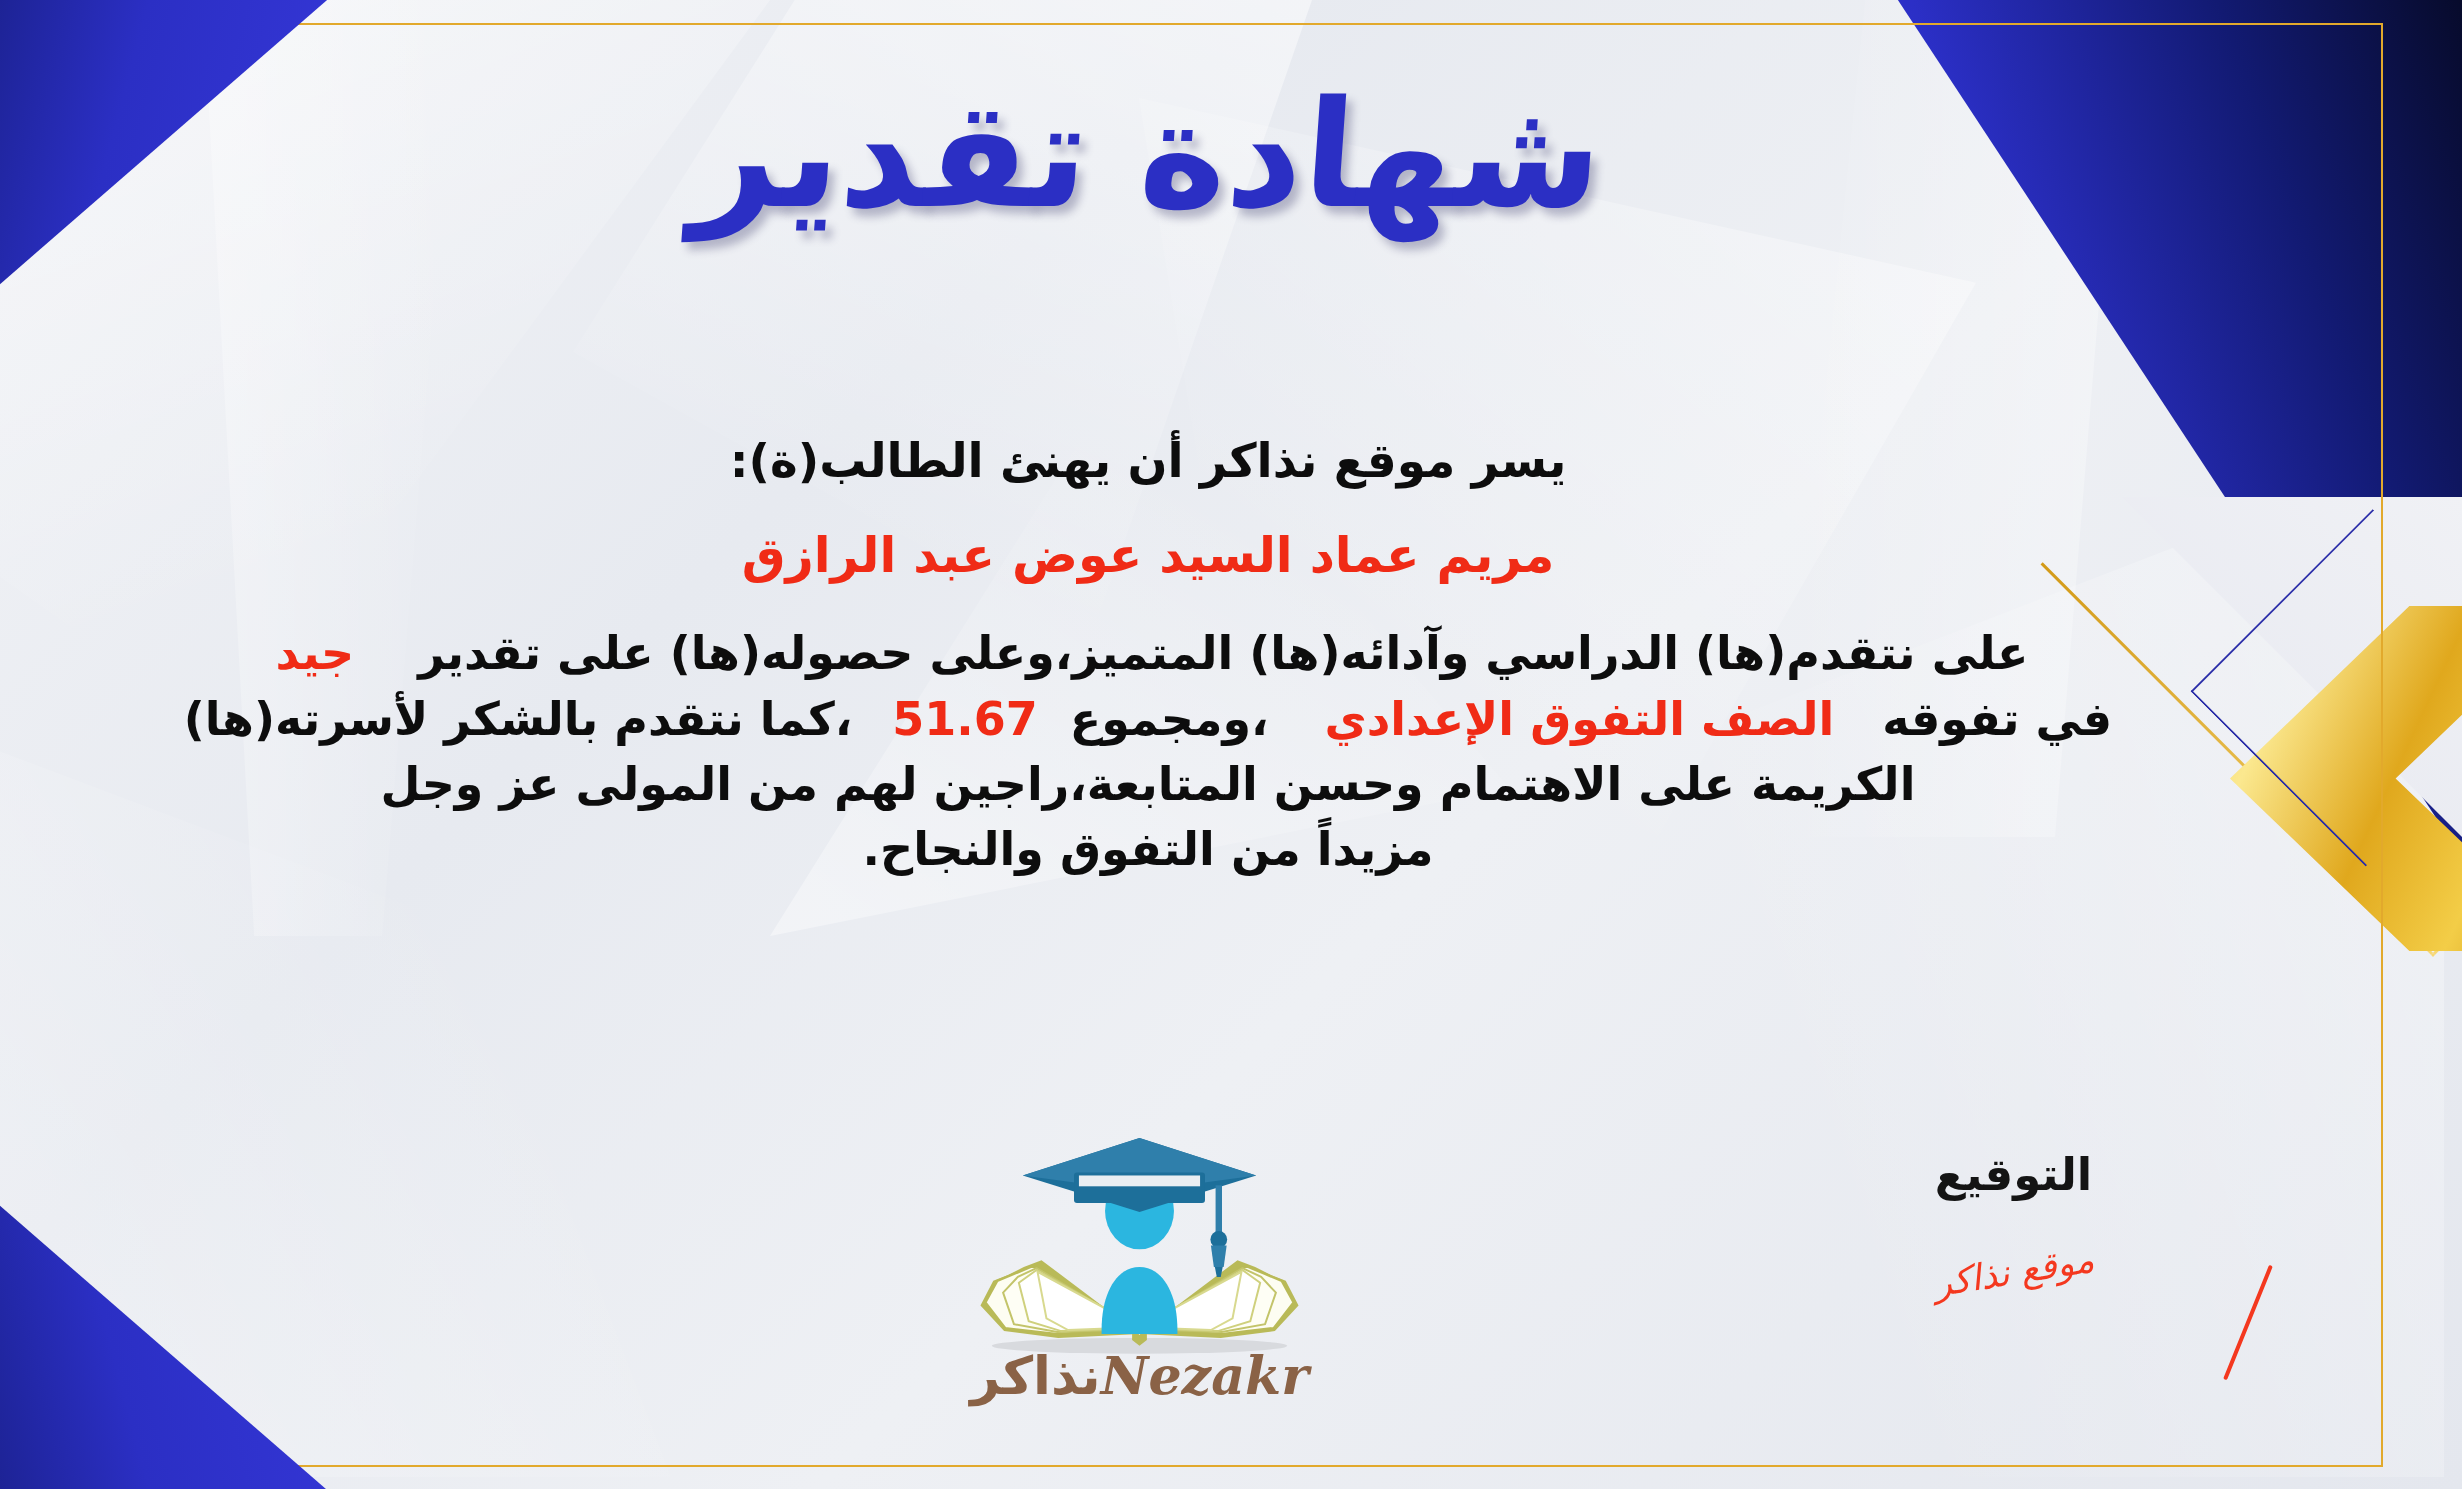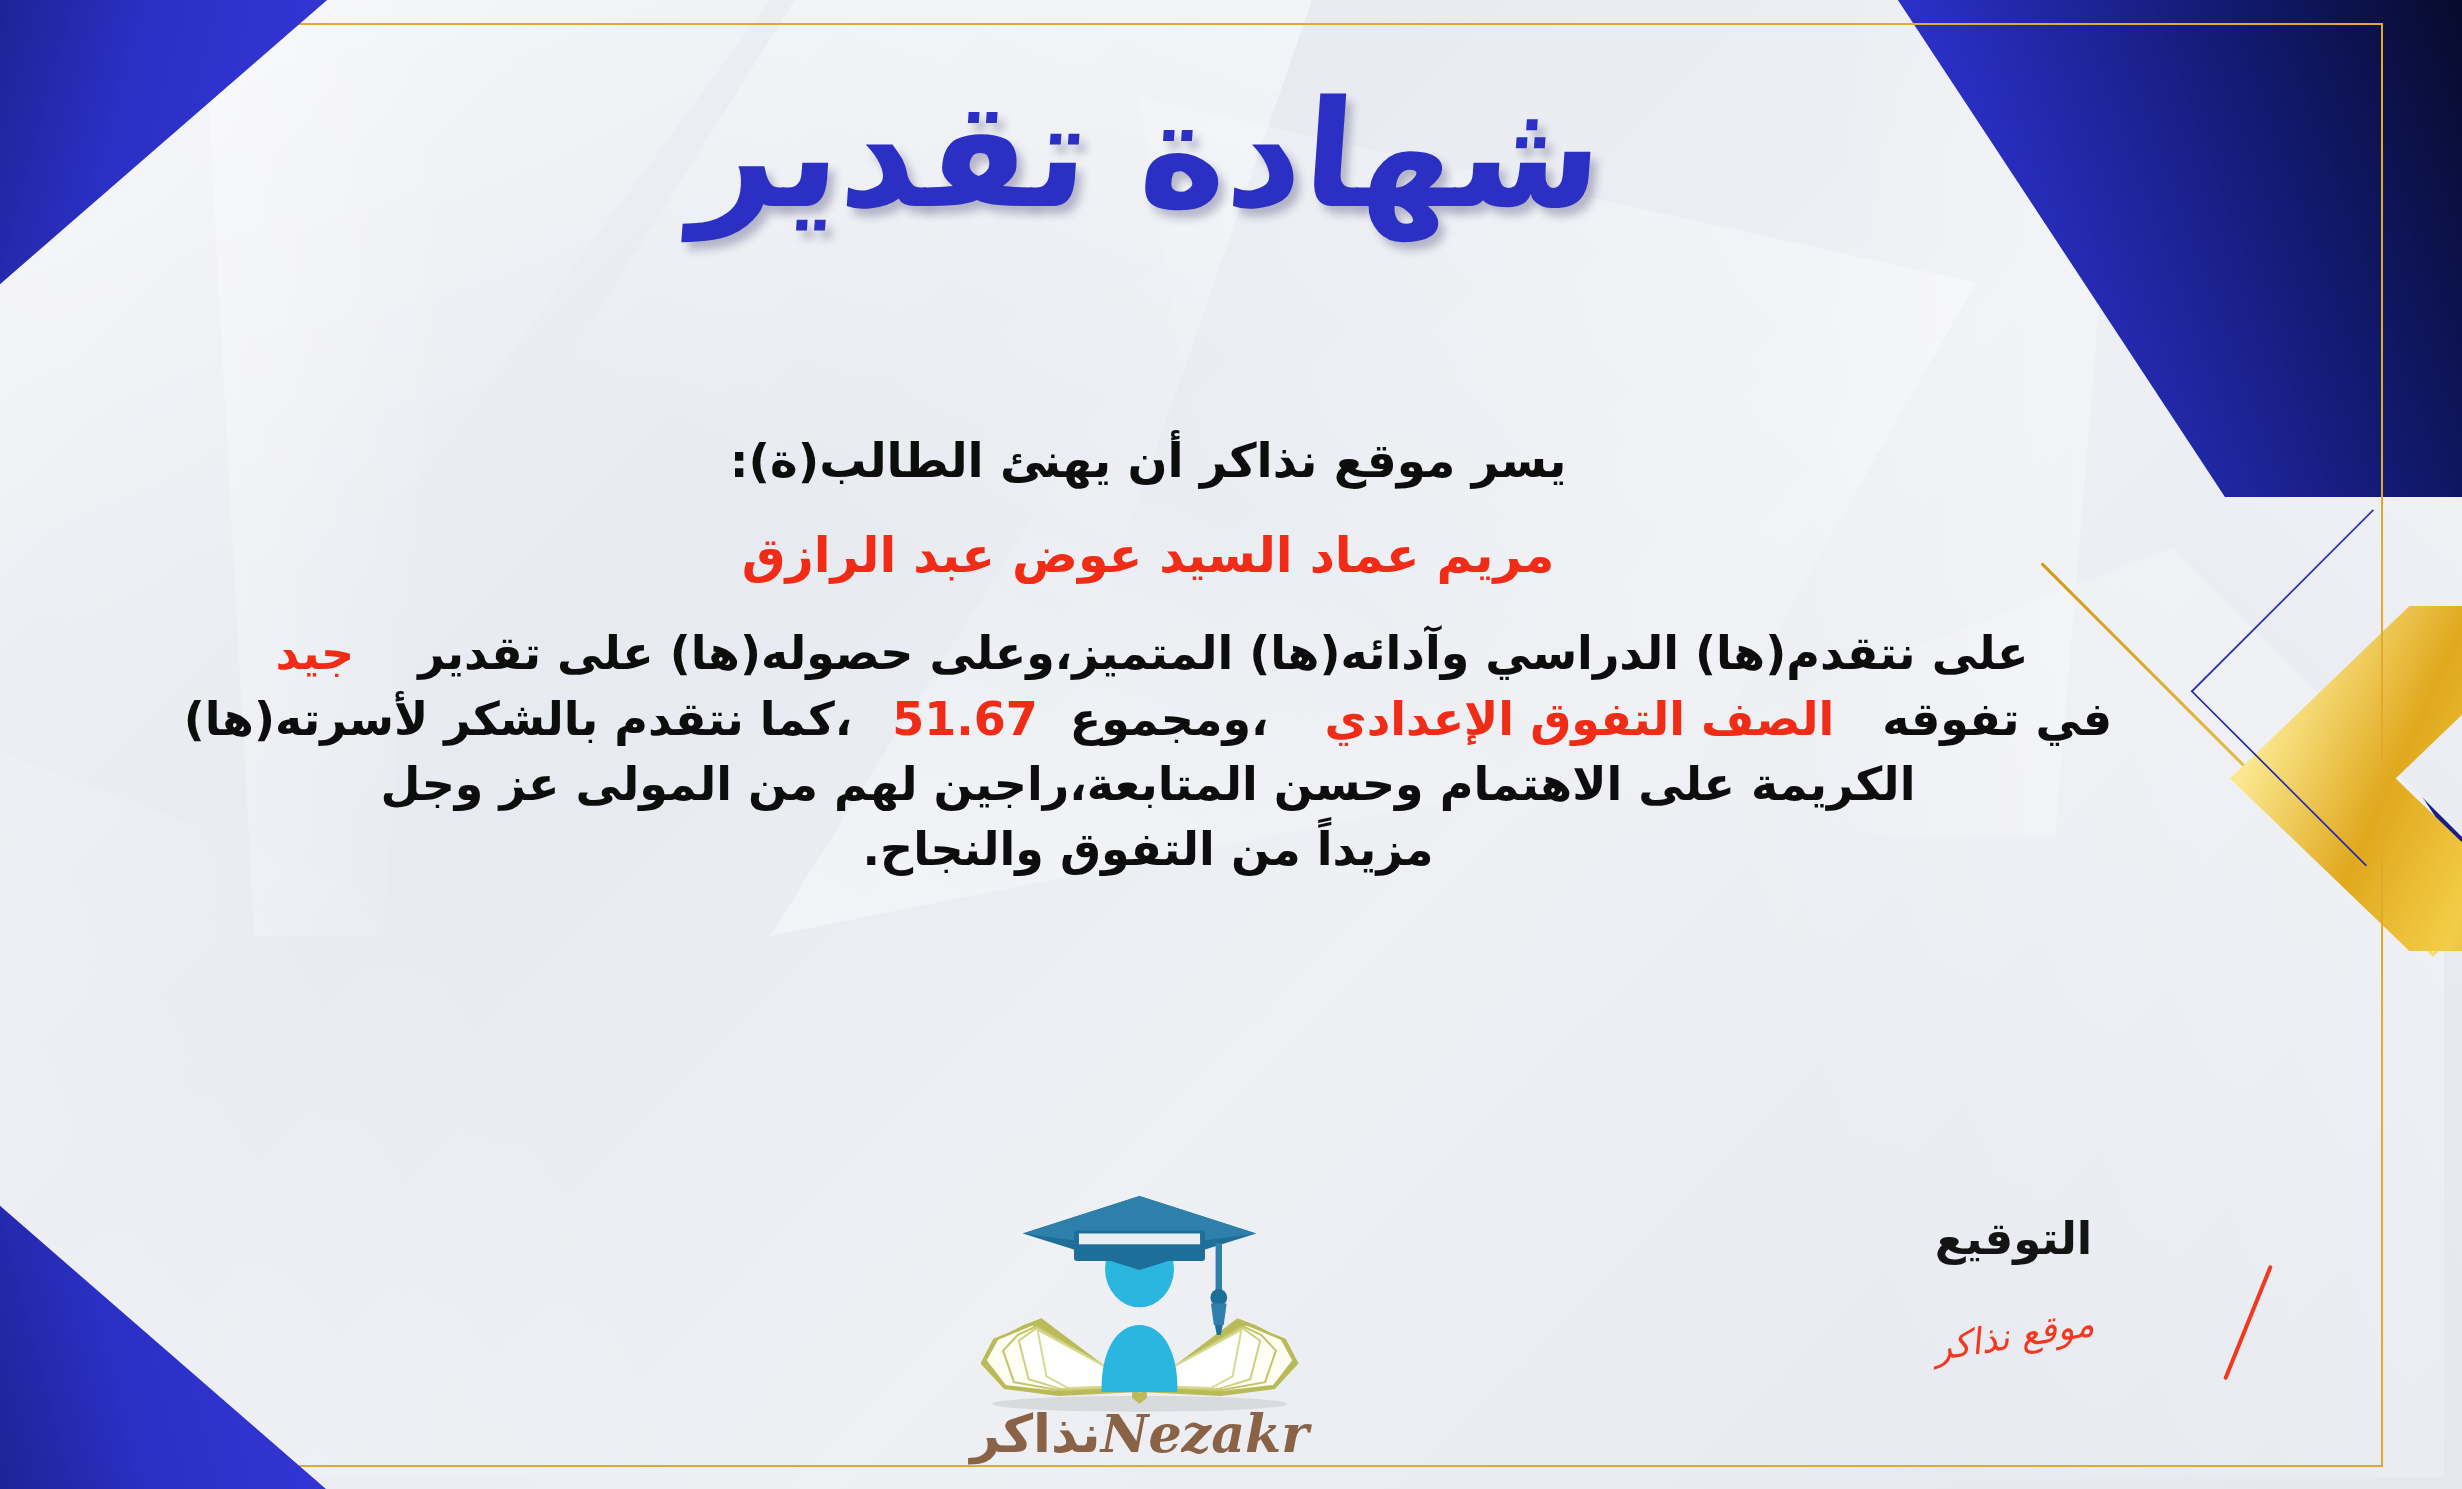--- a/index.html
+++ b/index.html
@@ -223,7 +223,7 @@
   .signature-block {
     position: absolute;
     right: 276px;
-    top: 1216px;
+    top: 1152px;
     width: 345px;
     text-align: center;
     direction: rtl;

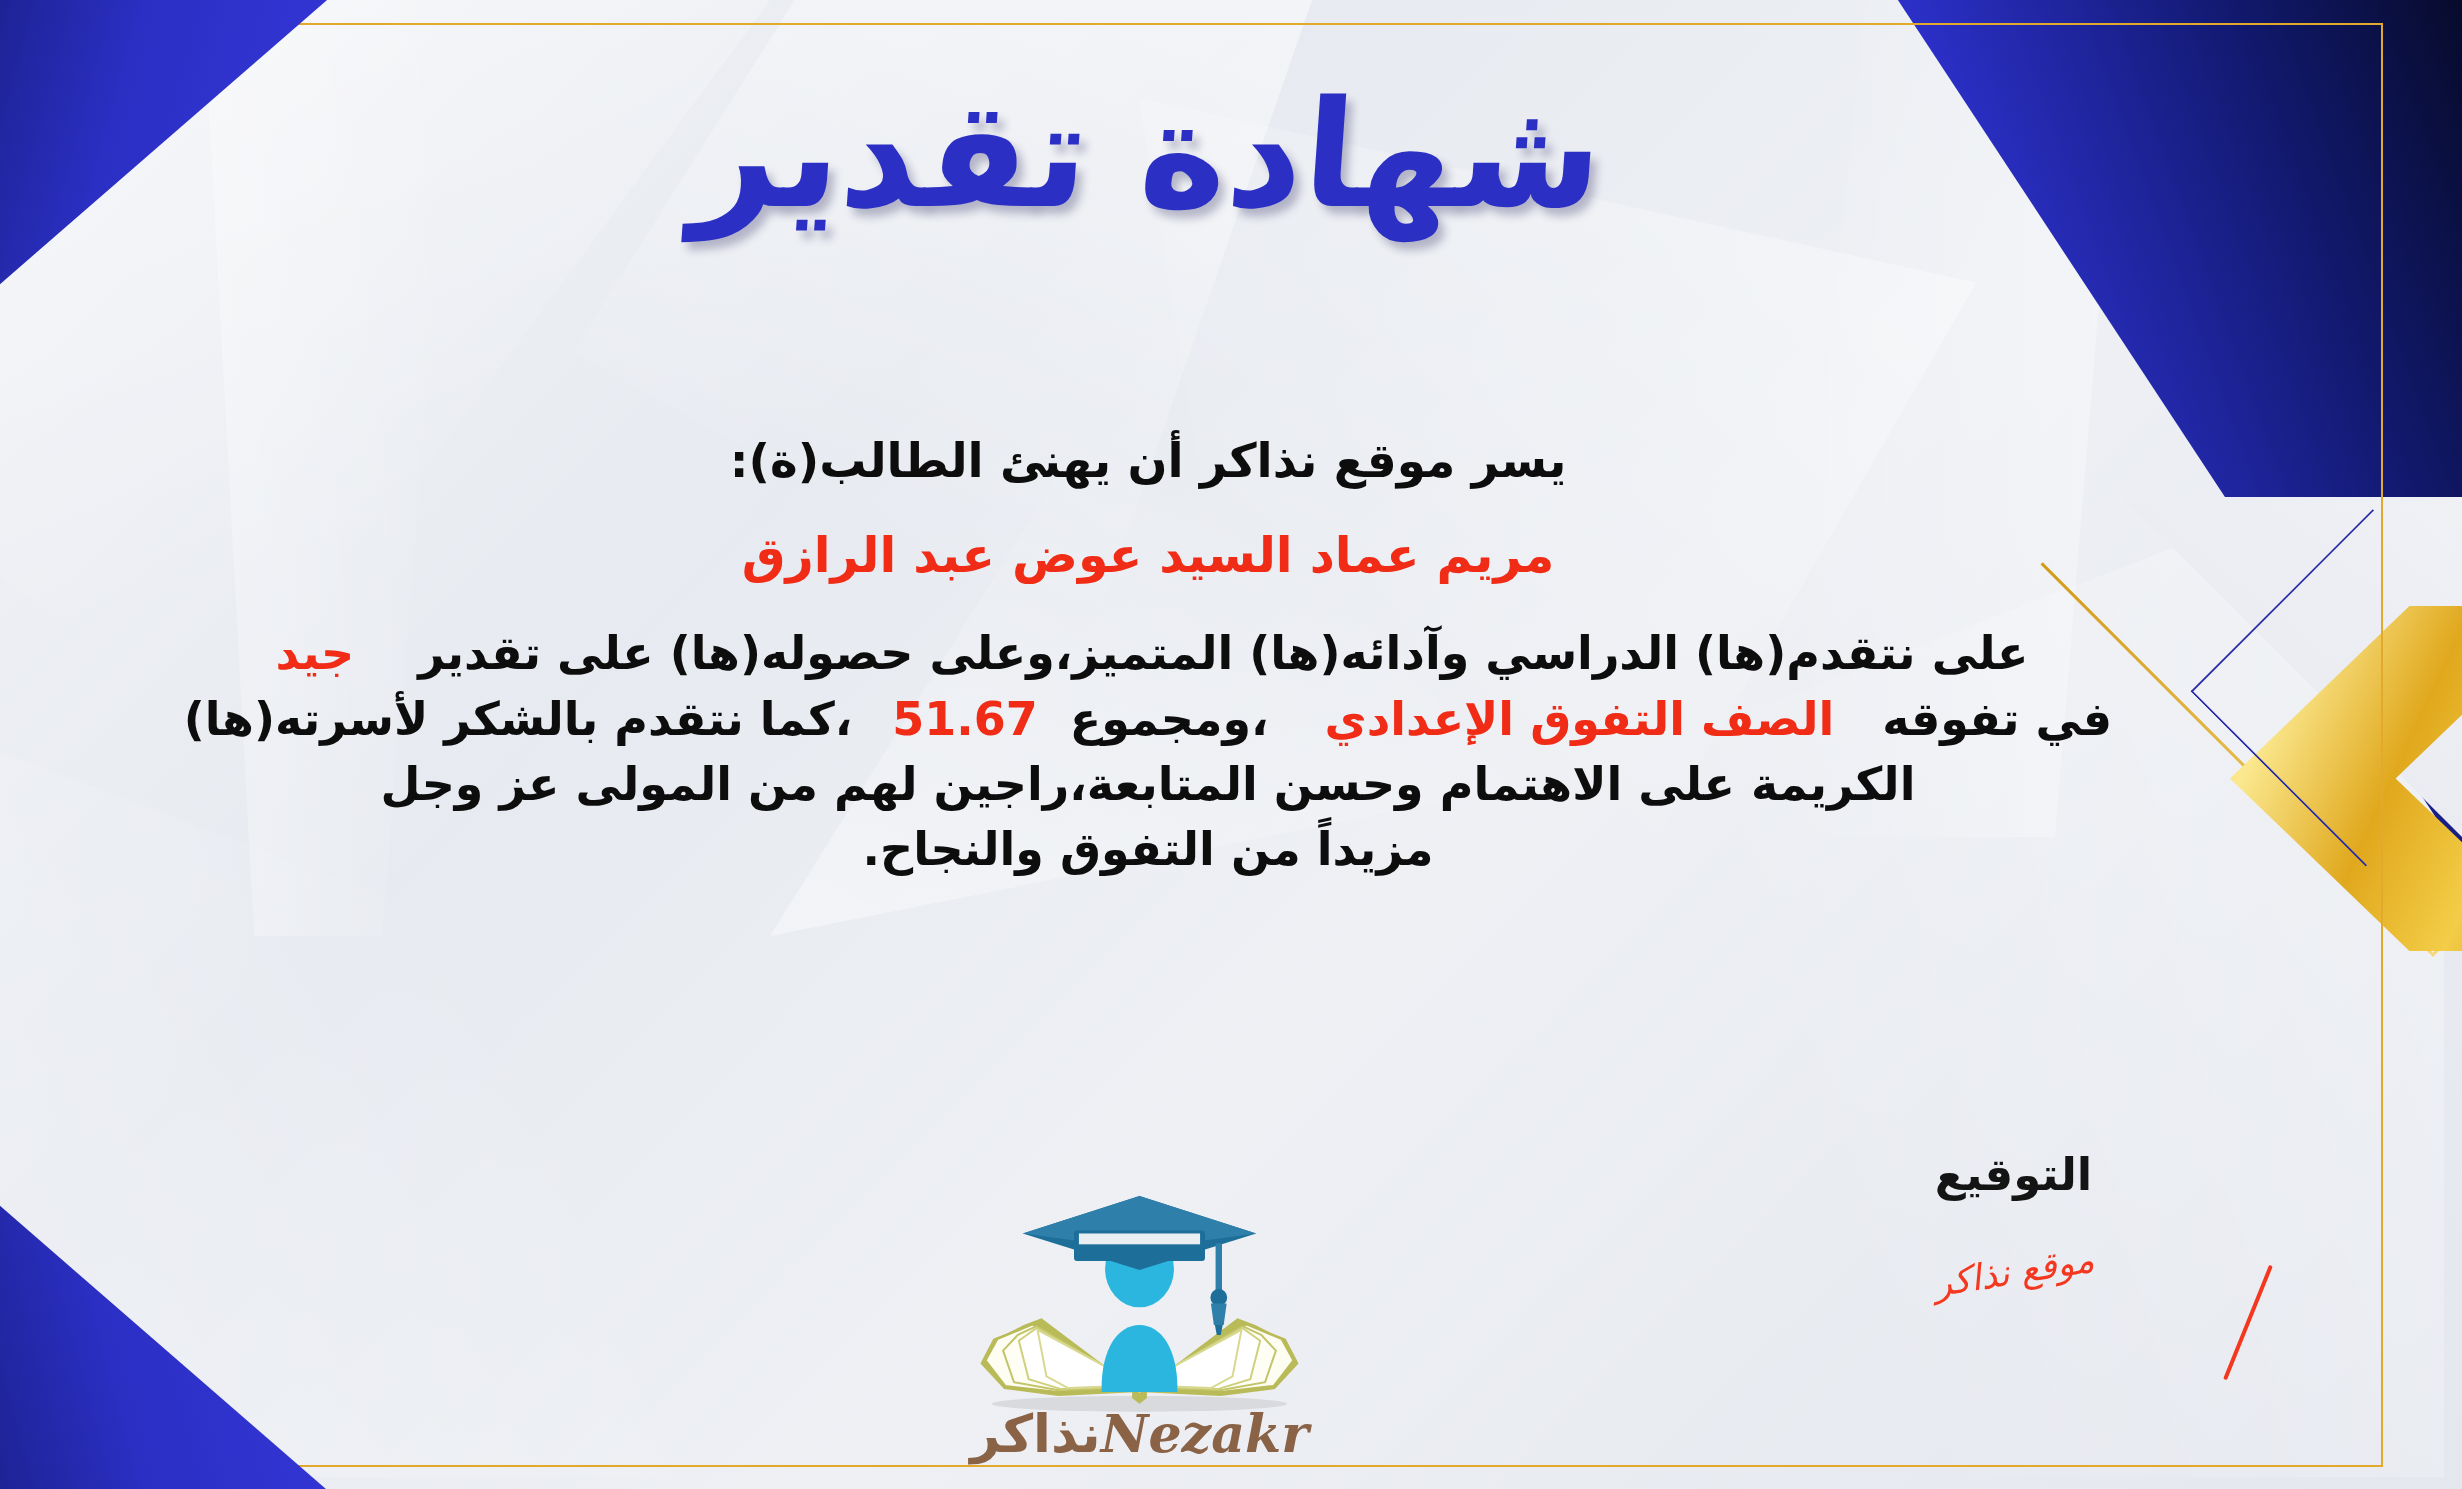--- a/index.html
+++ b/index.html
@@ -260,7 +260,7 @@
   .logo {
     position: absolute;
     left: 1111px;
-    top: 1191px;
+    top: 1133px;
     width: 389px;
     height: 276px;
   }

